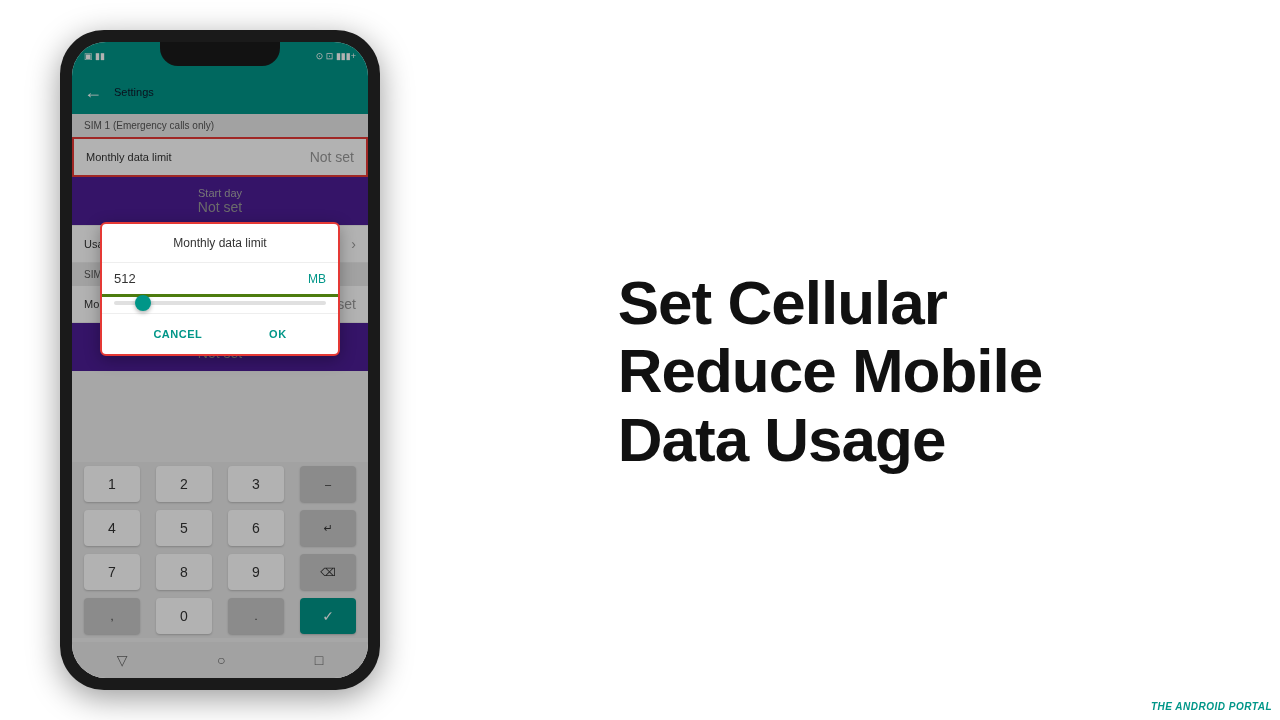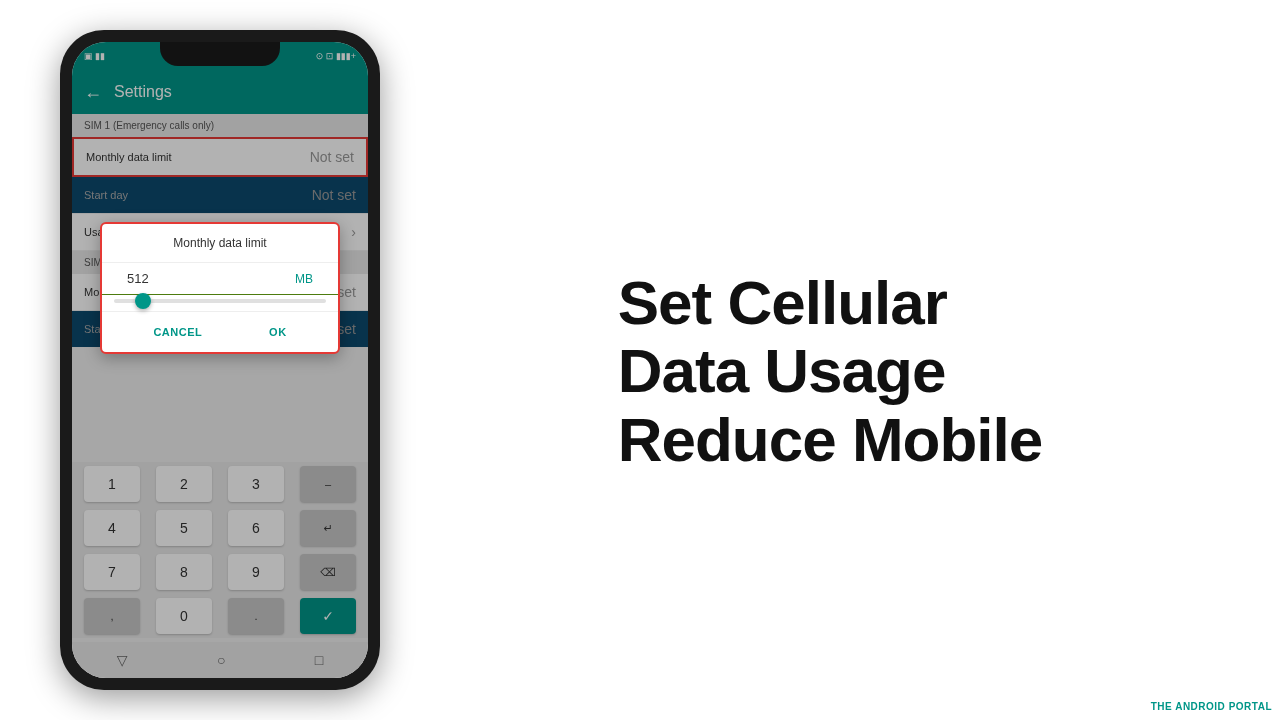--- a/index.html
+++ b/index.html
@@ -95,8 +95,8 @@
     }
 
     .top-bar-title {
-      color: #ffffff;
-      font-size: 16px;
+      color: #0f172a;
+      font-size: 11px;
       font-weight: 400;
     }
 

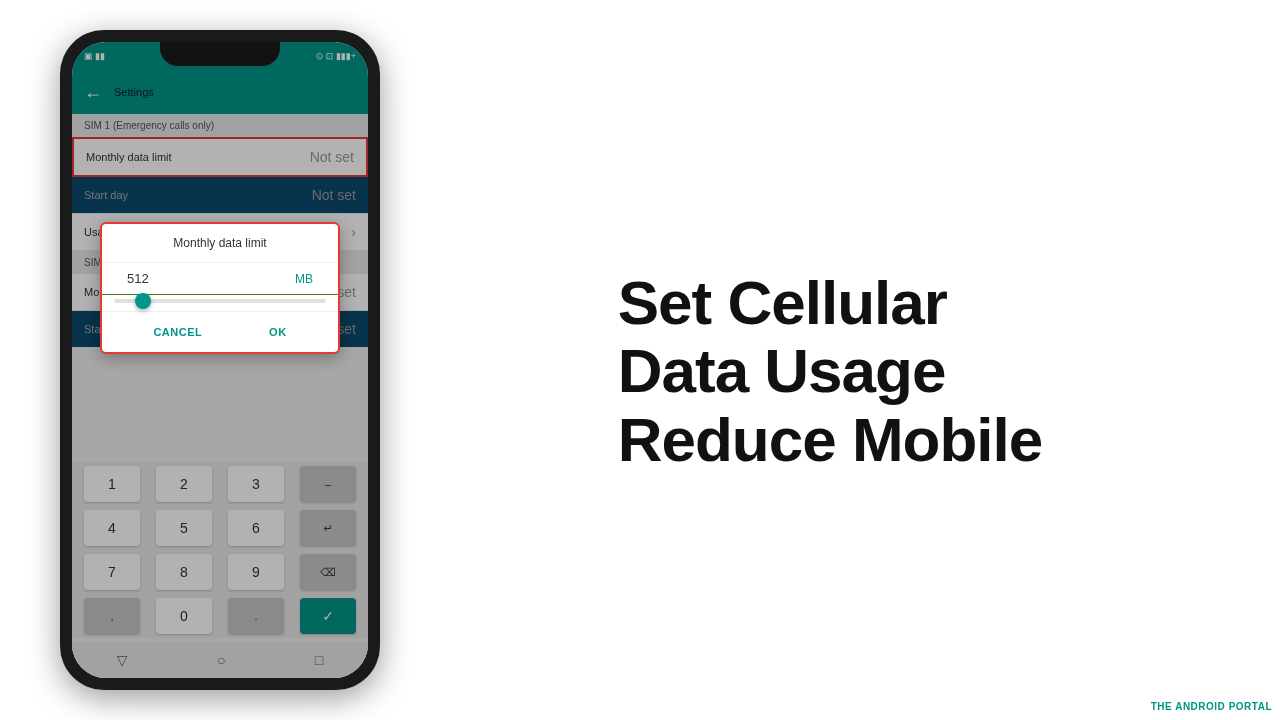--- a/index.html
+++ b/index.html
@@ -142,7 +142,8 @@
     }
 
     .settings-row.greyed {
-      background: #0c4a6e;
+      background: #4c1d95;
+      flex-direction: column;
     }
 
     .settings-row.greyed .row-label {

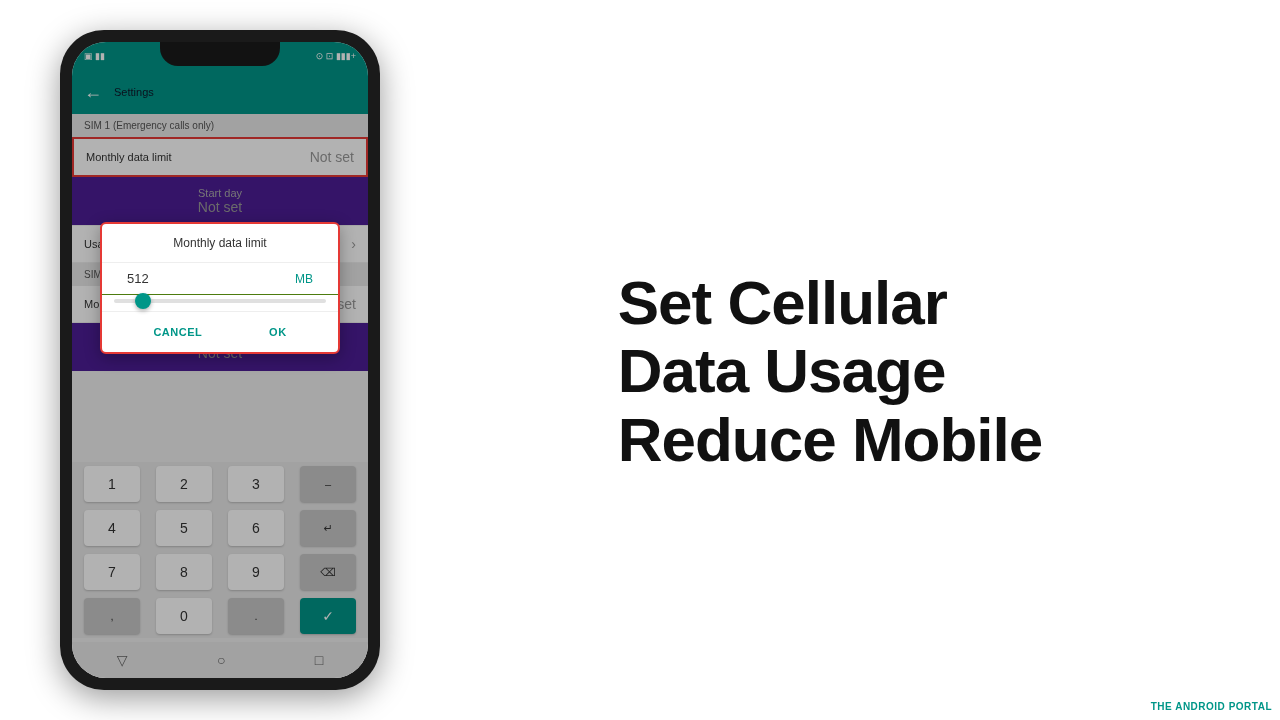--- a/index.html
+++ b/index.html
@@ -183,8 +183,8 @@
     .dialog-input-row {
       display: flex;
       align-items: center;
-      padding: 8px 25px;
-      border-bottom: 1px solid #4d7c0f;
+      padding: 8px 12px;
+      border-bottom: 3px solid #4d7c0f;
       gap: 16px;
     }
 

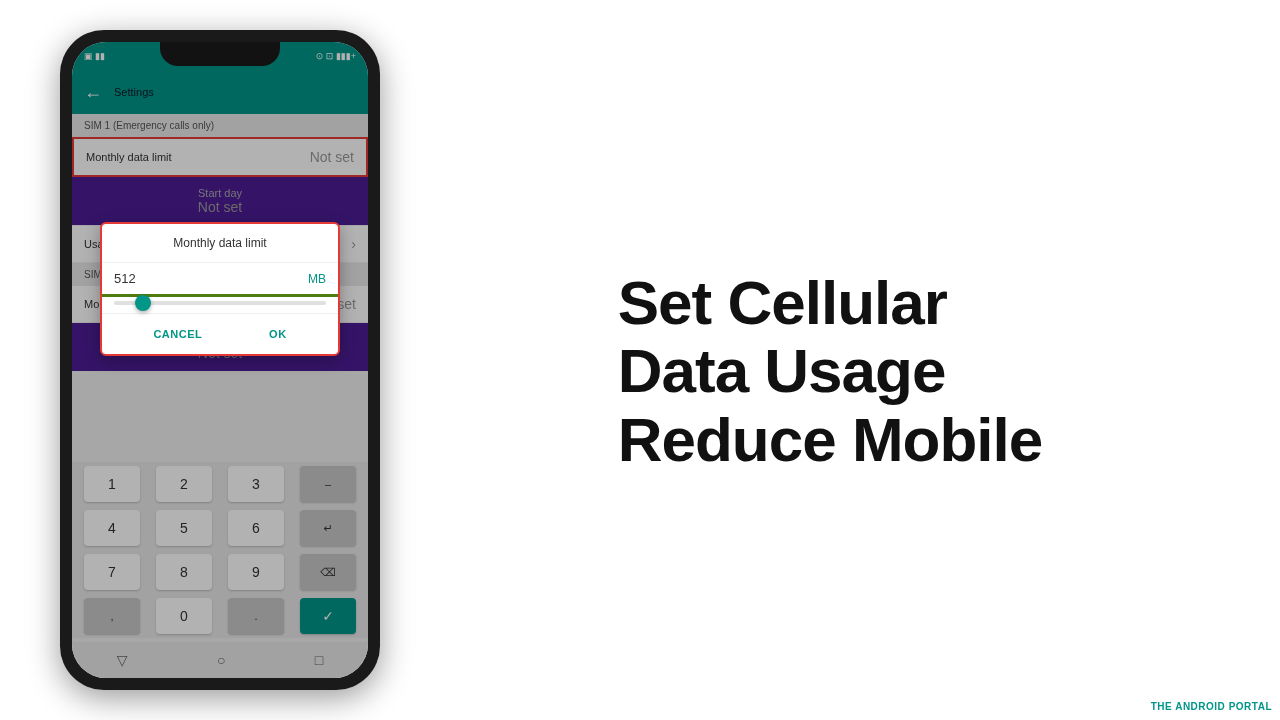--- a/index.html
+++ b/index.html
@@ -454,8 +454,8 @@
 <div class="right-content">
   <div class="hero-text">
     <div>Set Cellular</div>
+    <div>Reduce Mobile</div>
     <div>Data Usage</div>
-    <div>Reduce Mobile</div>
   </div>
 </div>
 

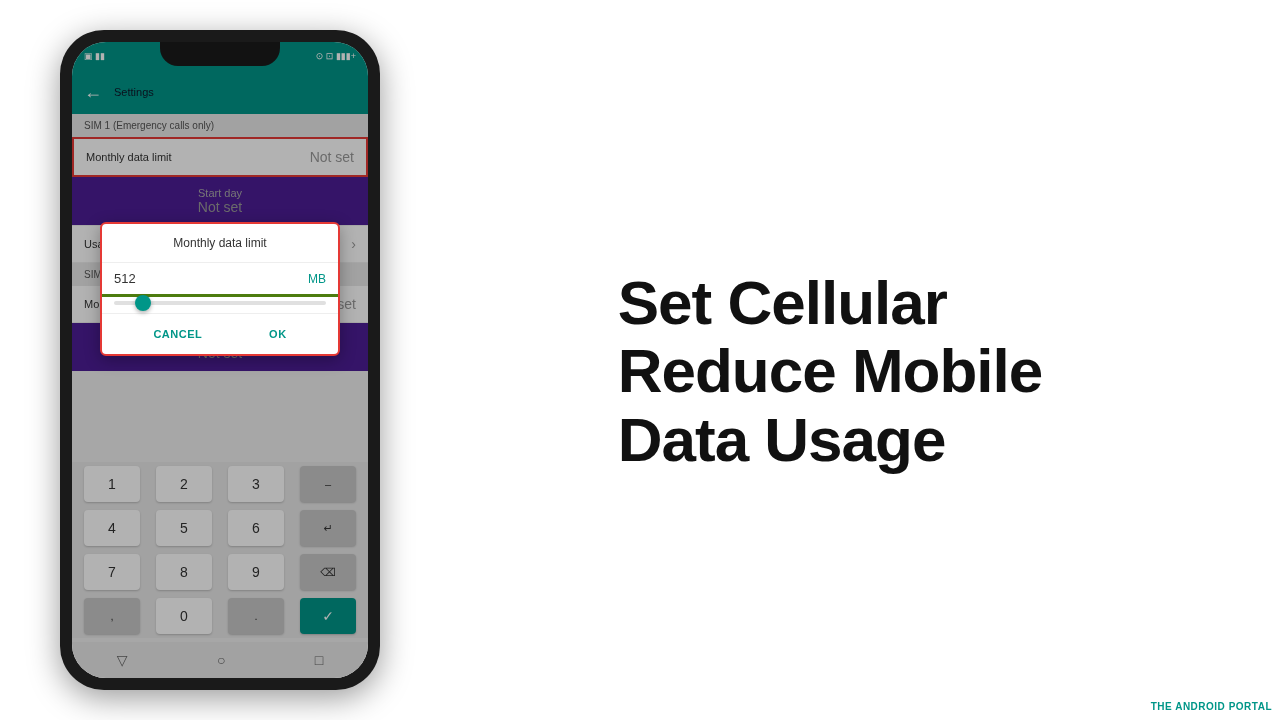--- a/index.html
+++ b/index.html
@@ -338,6 +338,7 @@
       color: #999;
       font-weight: 700;
       letter-spacing: 0.5px;
+      font-style: italic;
     }
 
     .watermark span {

